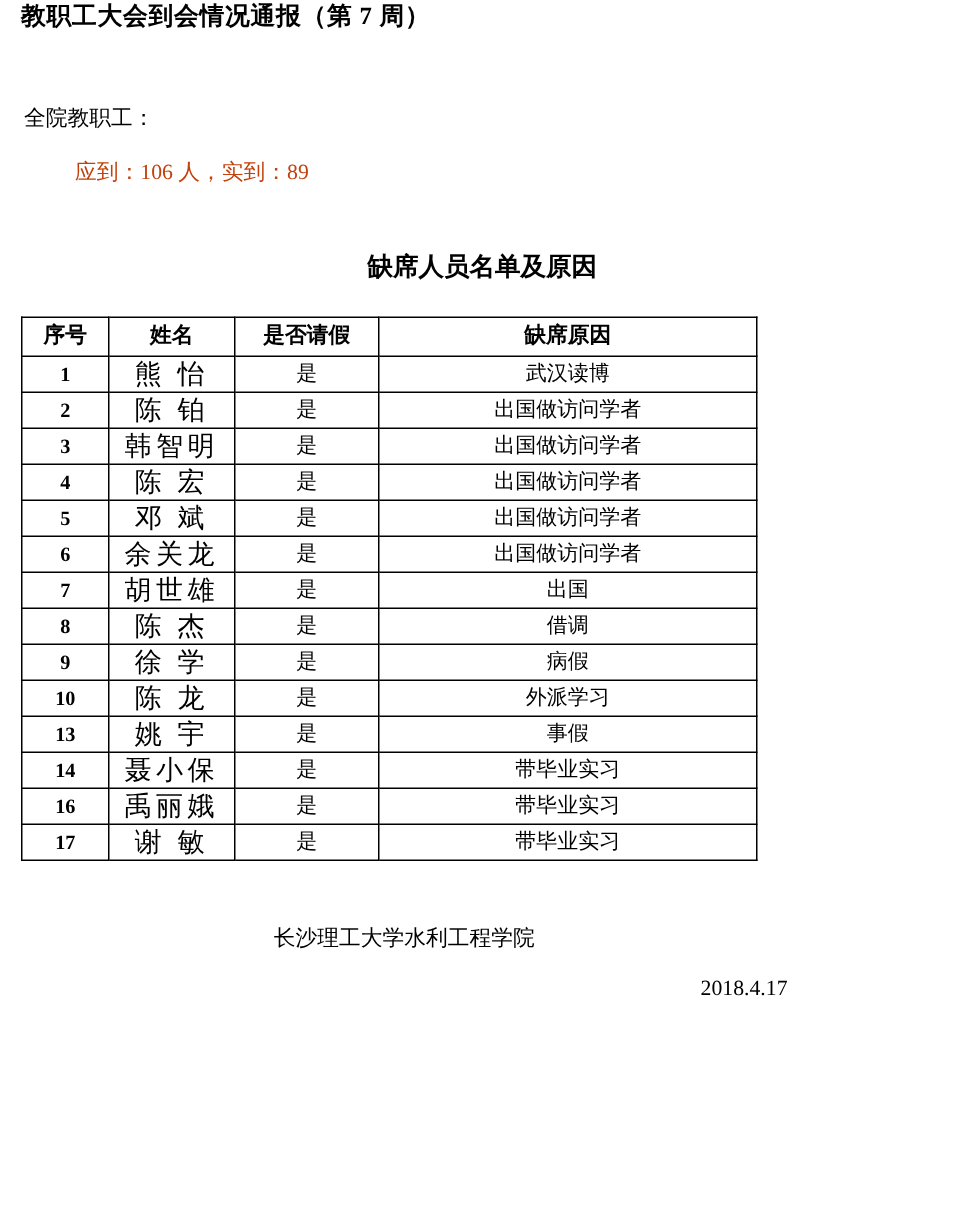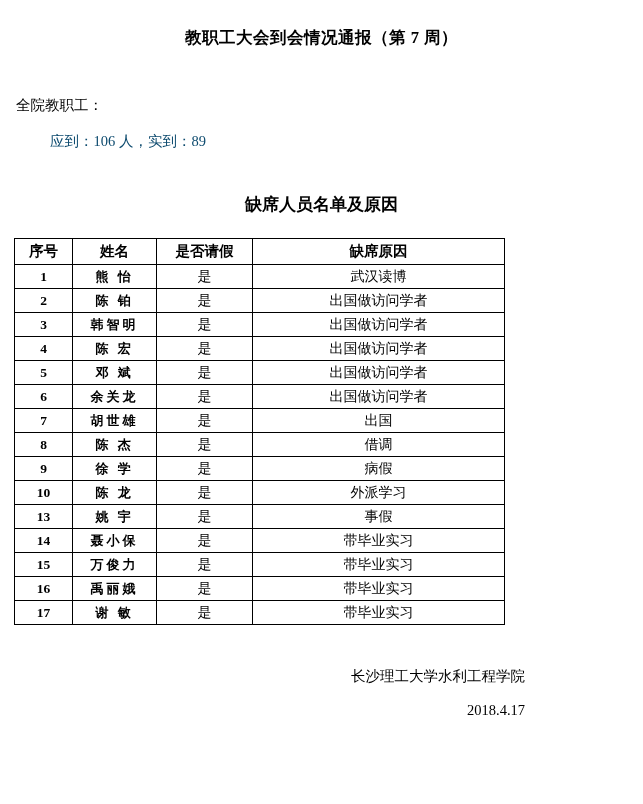--- a/index.html
+++ b/index.html
@@ -23,11 +23,10 @@
     position: relative;
   }
   .doc-title {
-    text-align: center;
+    text-align: left;
     font-weight: bold;
     font-size: 16.5px;
     letter-spacing: 0.5px;
-    margin-top: 27px;
     font-family: "Liberation Serif", "DejaVu Serif", serif;
   }
   .salutation {

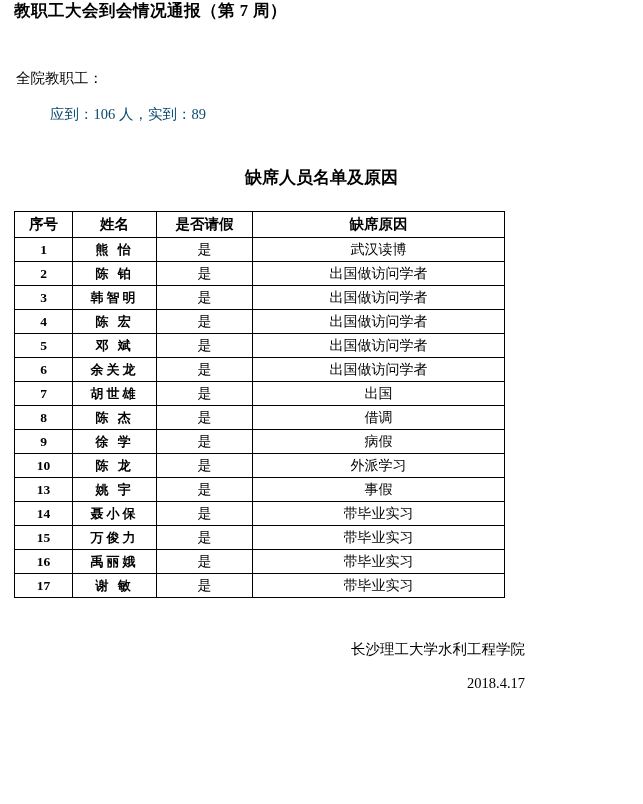--- a/index.html
+++ b/index.html
@@ -112,7 +112,7 @@
   <div class="salutation">全院教职工：</div>
 
 
-  <div class="stat-line" style="color: #0c4a6e; margin-left: 36px;">应到：106 人，实到：89</div>
+  <div class="stat-line" style="color: #c2410c; margin-left: 36px;">应到：106 人，实到：89</div>
 
   <div class="table-title">缺席人员名单及原因</div>
 

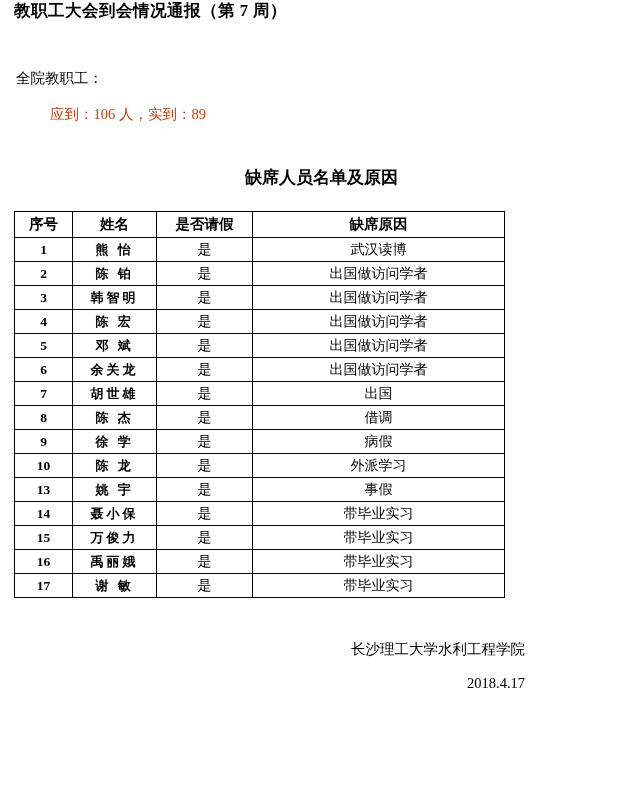--- a/index.html
+++ b/index.html
@@ -81,9 +81,9 @@
     font-size: 13.5px;
   }
   table.absence-table td.name {
-    font-weight: bold;
+    font-weight: normal;
     letter-spacing: 3px;
-    font-size: 13px;
+    font-size: 18px;
   }
   col.c-idx { width: 58px; }
   col.c-name { width: 84px; }

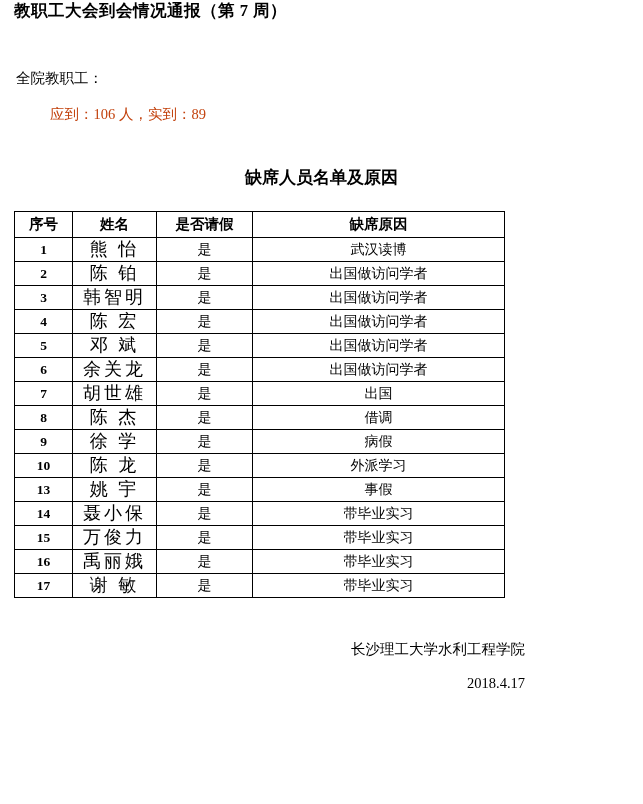--- a/index.html
+++ b/index.html
@@ -206,12 +206,6 @@
             <td>带毕业实习</td>
           </tr>
           <tr>
-            <td class="idx">15</td>
-            <td class="name">万俊力</td>
-            <td>是</td>
-            <td>带毕业实习</td>
-          </tr>
-          <tr>
             <td class="idx">16</td>
             <td class="name">禹丽娥</td>
             <td>是</td>

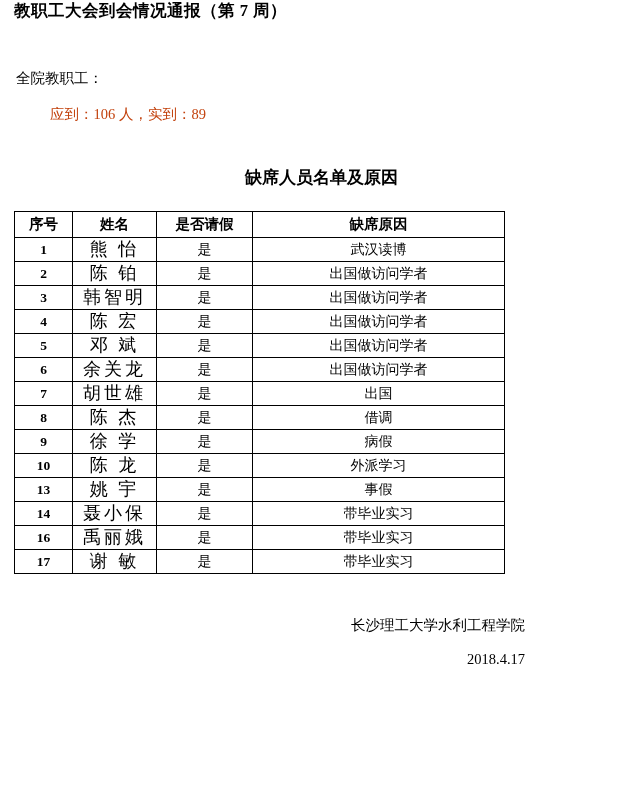--- a/index.html
+++ b/index.html
@@ -91,7 +91,7 @@
   col.c-reason { width: 252px; }
   .footer-org {
     margin-top: 42px;
-    text-align: right;
+    text-align: center;
     font-size: 14.5px;
     padding-right: 104px;
   }

